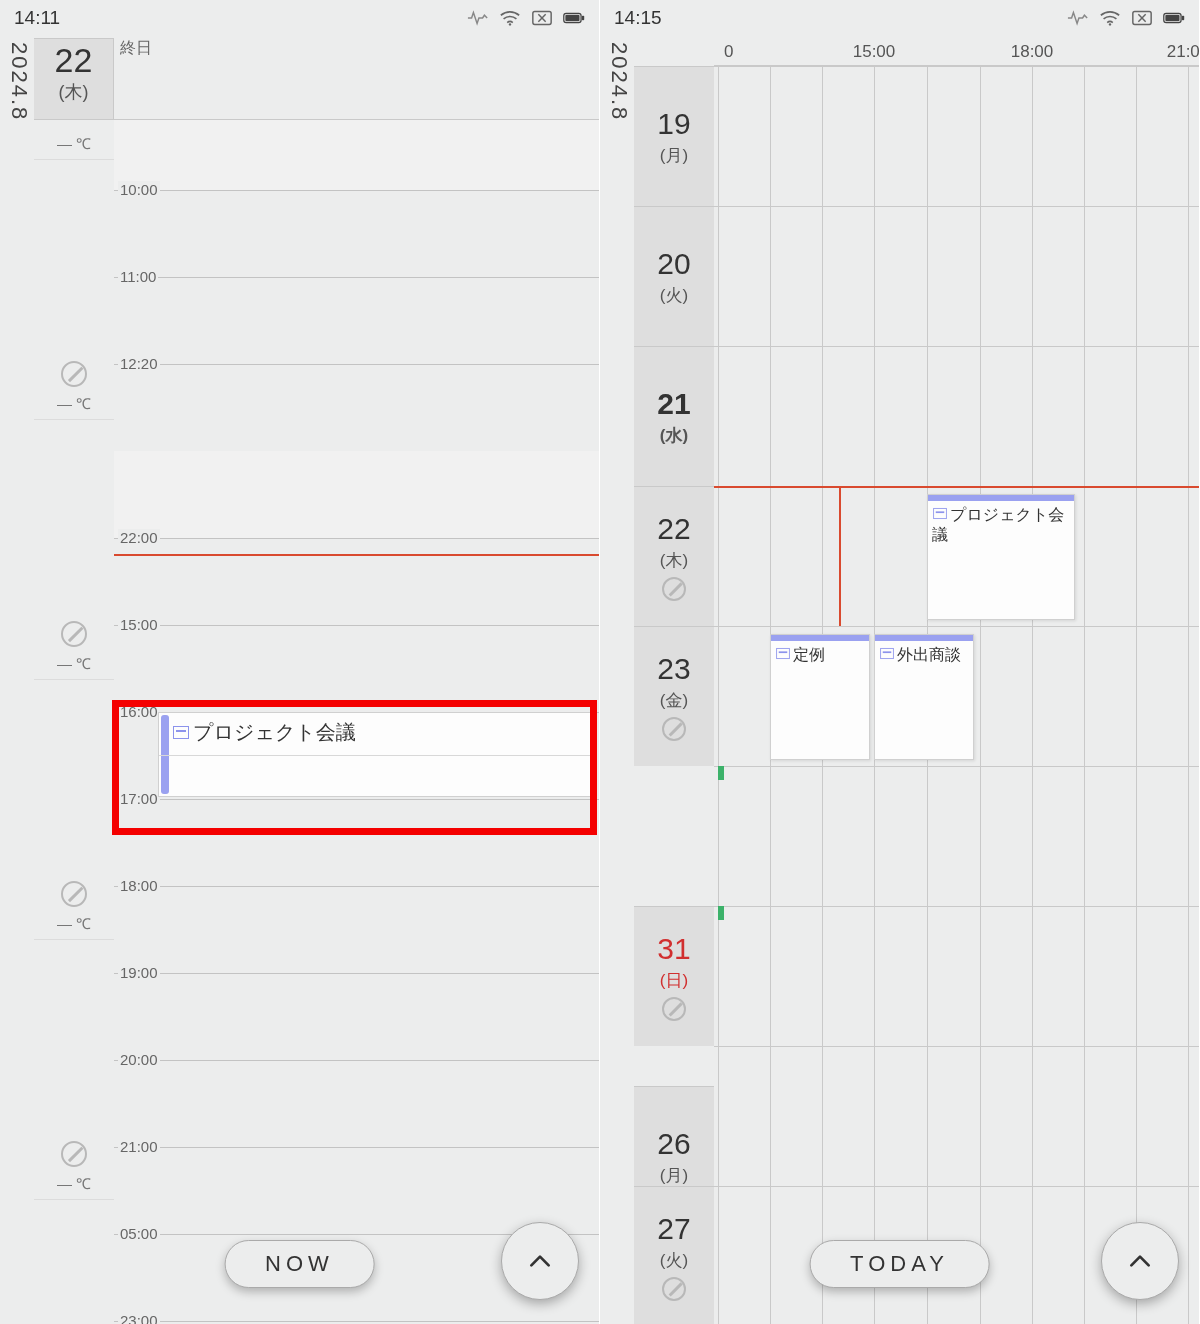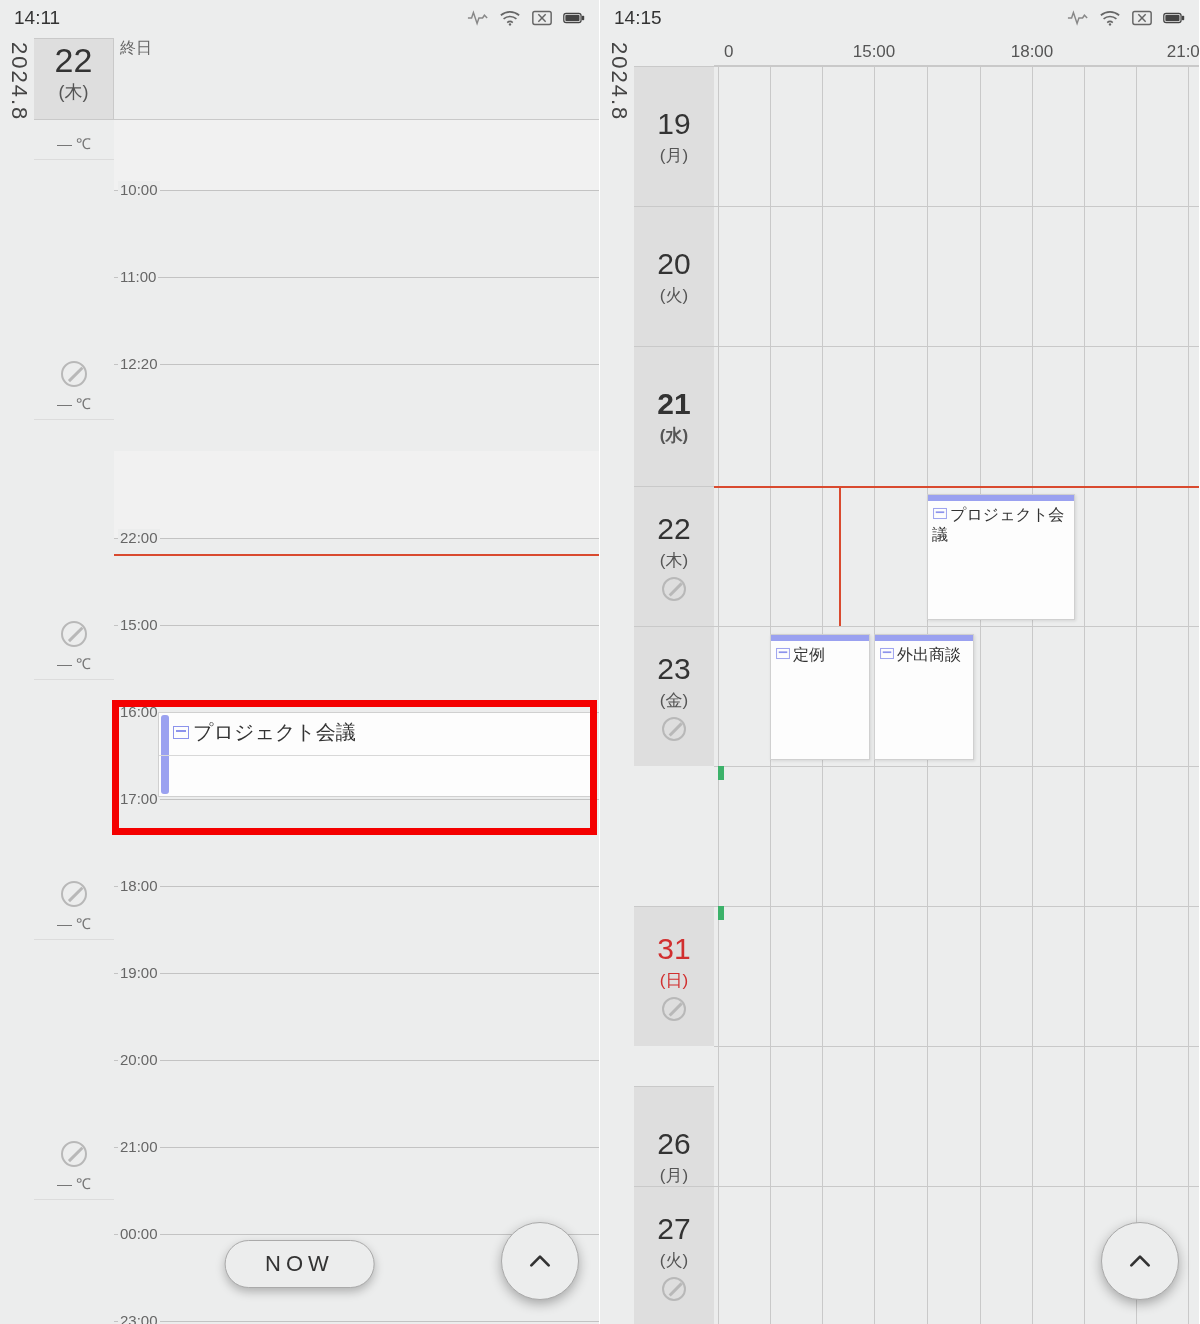--- a/index.html
+++ b/index.html
@@ -409,7 +409,7 @@
         <span class="label">21:00</span>
       </div>
     <div class="hour-row" style="top:1114px">
-        <span class="label">00:00</span>
+        <span class="label">05:00</span>
       </div>
     <div class="hour-row" style="top:1201px">
         <span class="label">23:00</span>

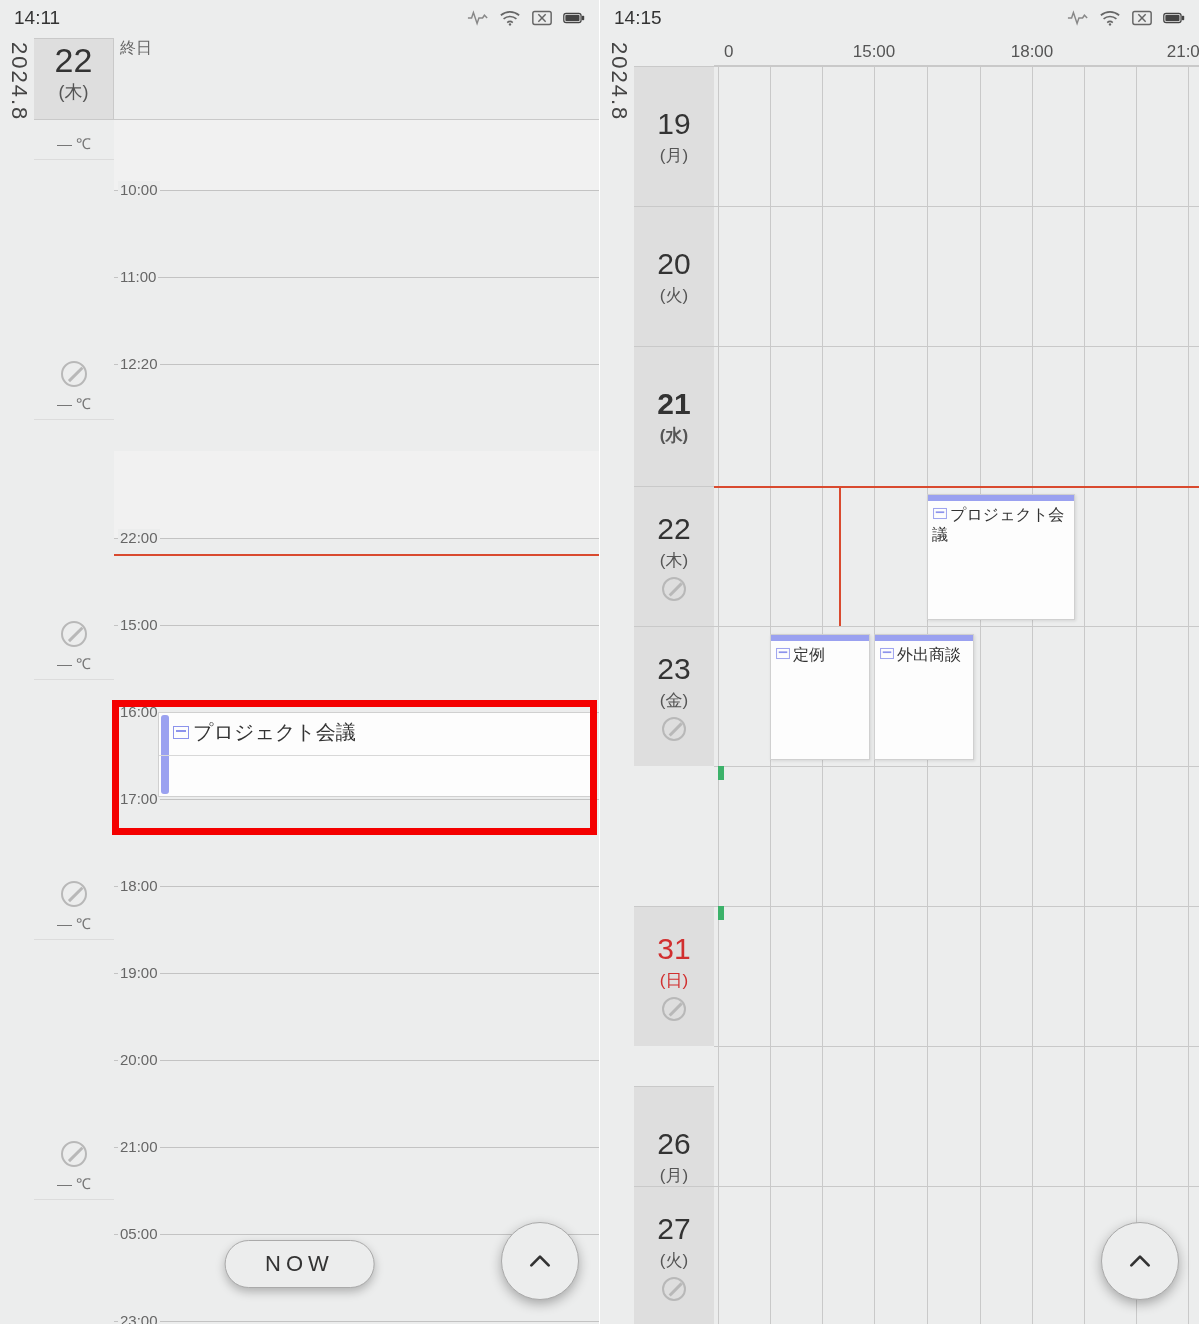--- a/index.html
+++ b/index.html
@@ -552,6 +552,7 @@
     </div>
   </div>
 
+  <div class="pill-btn">TODAY</div>
   <div class="circle-btn">
     <svg viewBox="0 0 24 24">
         <path d="M4 16l8-8 8 8" fill="none" stroke="#333" stroke-width="2.5" stroke-linecap="round" stroke-linejoin="round"></path>

